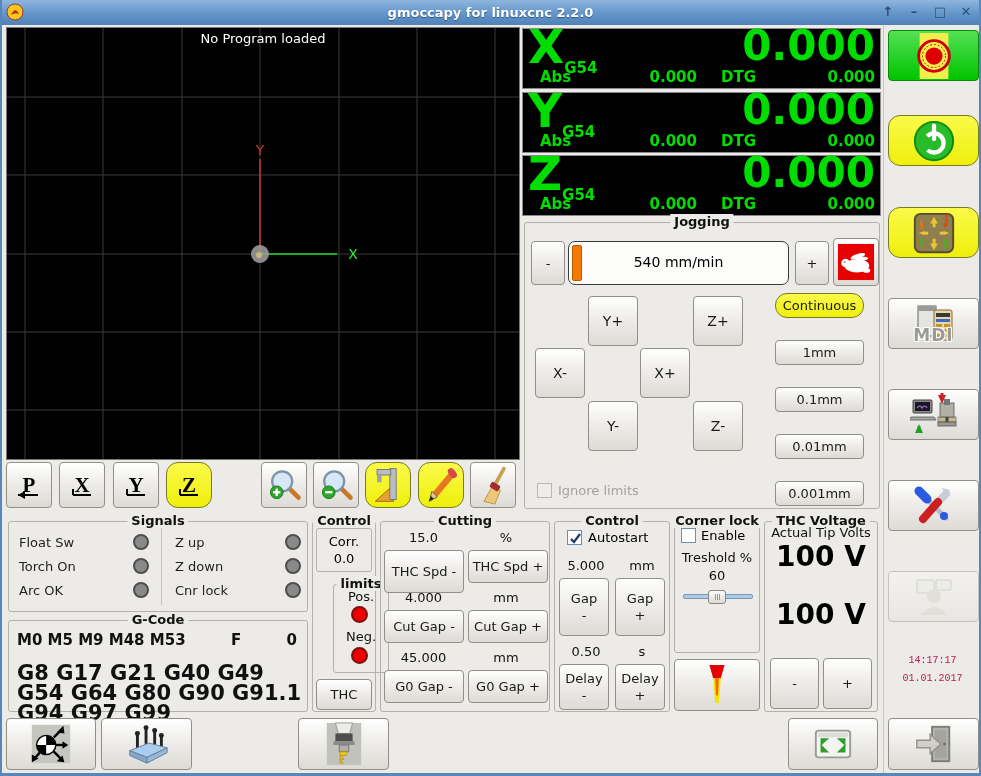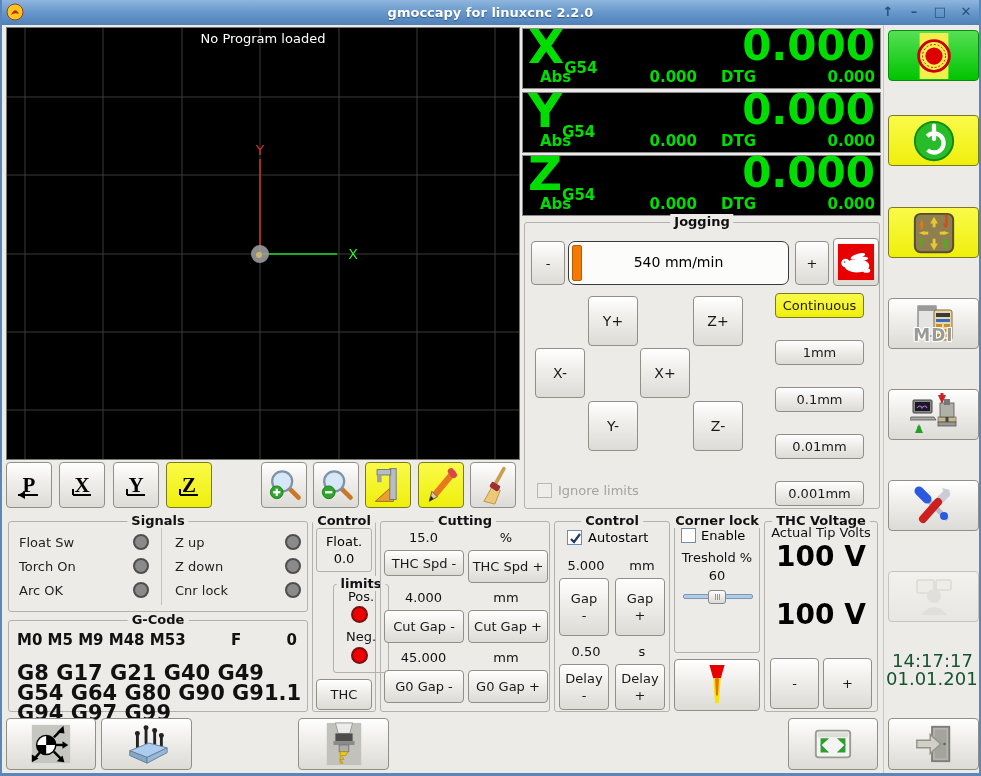--- a/index.html
+++ b/index.html
@@ -31,7 +31,7 @@
     display:flex; align-items:center; justify-content:center;
     font-size:13px; color:#1a1a1a; text-align:center;
   }
-  .btn.yellow { background:linear-gradient(#fafa4a,#efef0c); border-color:#7a7a20; }
+  .btn.yellow { background:linear-gradient(#fafa4a,#efef0c); border-color:#7a7a20;border-radius:12px; }
   .btn.green  { background:linear-gradient(#55e055,#00c400); border-color:#0a8a0a; }
   .btn.disabled { background:linear-gradient(#f2f1ee,#e8e7e3); border-color:#c5c3bd; }
   

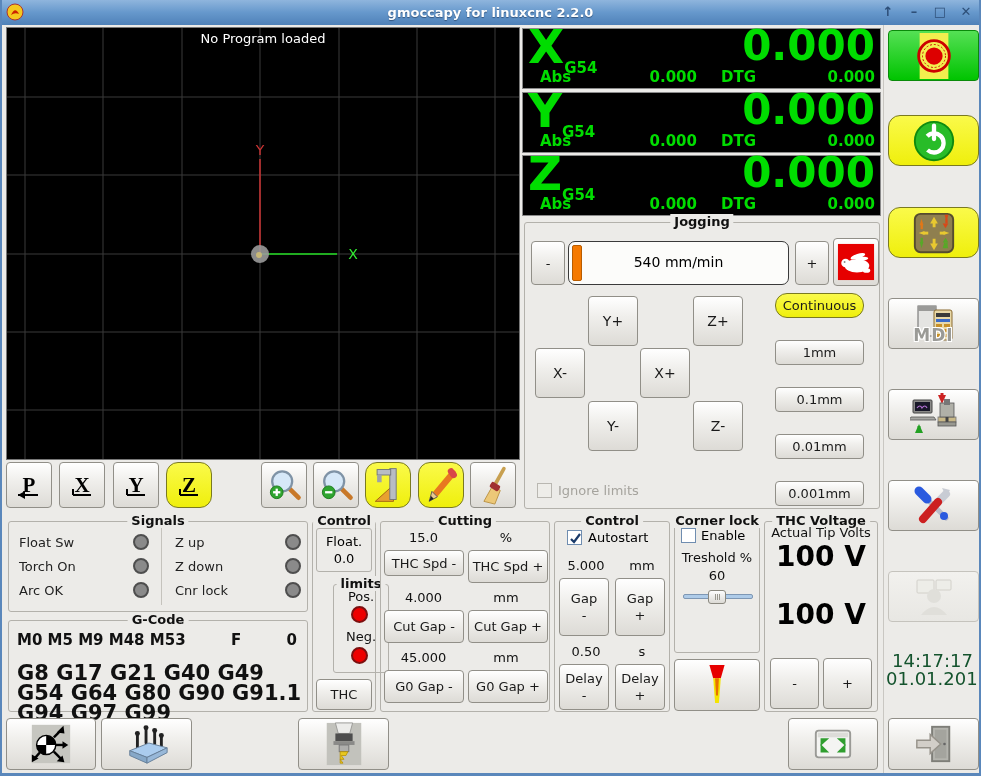--- a/index.html
+++ b/index.html
@@ -296,7 +296,7 @@
   <div class="frame" style="left:310px;top:521px;width:64px;height:191px">
     <div class="legend">Control</div>
     <div style="position:absolute;left:3px;top:6px;width:56px;height:44px;border:1px solid #b3b1ab;border-radius:3px;text-align:center;font-size:13px;padding-top:4px;line-height:17px">
-      <div>Float.</div>
+      <div>Corr.</div>
       <div>0.0</div>
     </div>
     <div class="frame" style="left:20px;top:62px;width:56px;height:89px">

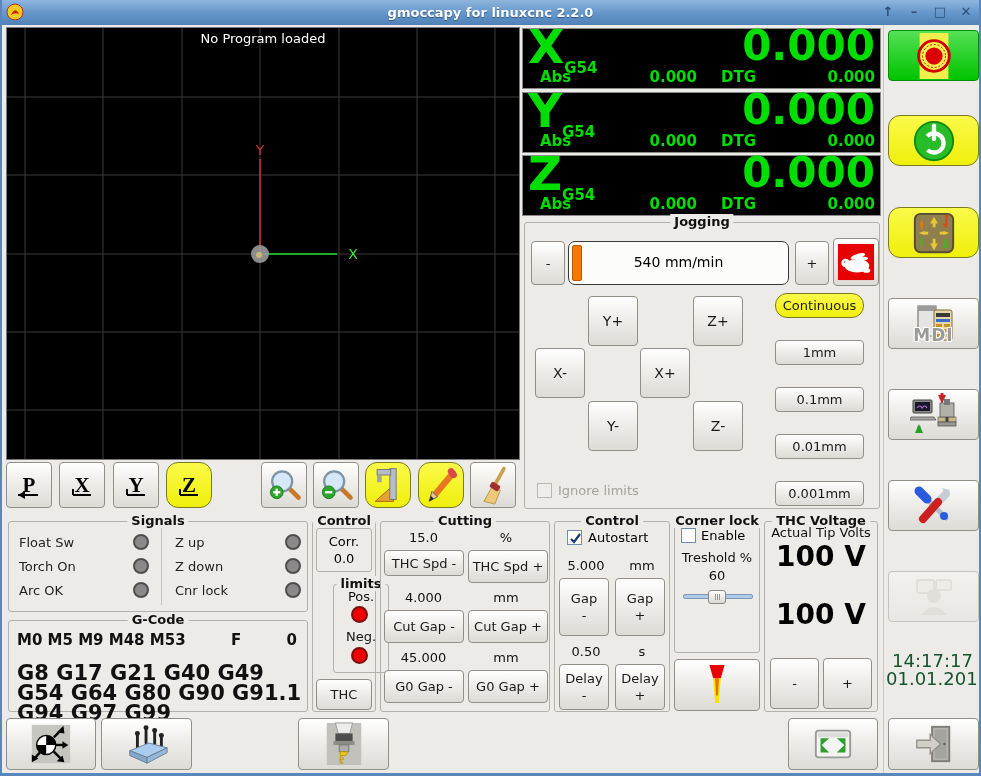--- a/index.html
+++ b/index.html
@@ -313,7 +313,7 @@
     <div class="legend">Cutting</div>
     <div class="lbl c" style="left:0;top:8px;width:85px">15.0</div>
     <div class="lbl c" style="left:85px;top:8px;width:80px">%</div>
-    <div class="btn" style="position:absolute;left:3px;top:28px;width:80px;height:26px">THC Spd -</div>
+    <div class="btn" style="position:absolute;left:3px;top:28px;width:80px;height:43px">THC Spd -</div>
     <div class="btn" style="position:absolute;left:87px;top:28px;width:80px;height:33px">THC Spd +</div>
     <div class="lbl c" style="left:0;top:68px;width:85px">4.000</div>
     <div class="lbl c" style="left:85px;top:68px;width:80px">mm</div>

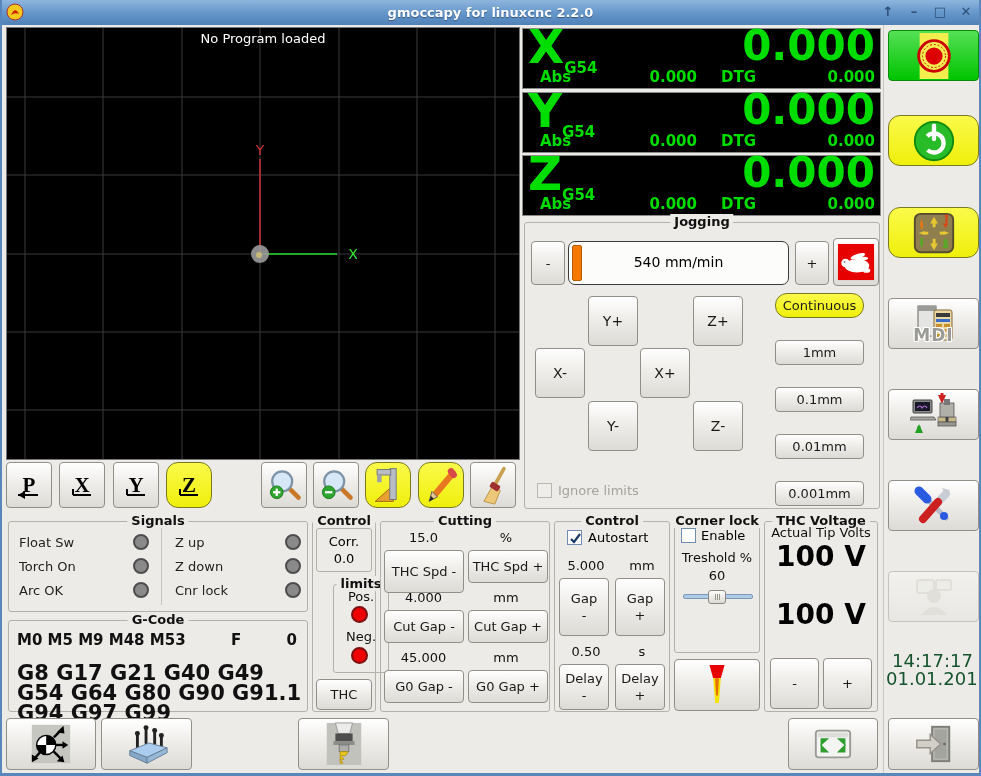--- a/index.html
+++ b/index.html
@@ -66,7 +66,7 @@
   .big-v { position:absolute; font-weight:bold; font-size:28px; color:#000; width:100%; text-align:center; }
   
   .rc-btn { position:absolute; left:886px; width:91px; height:51px; }
-  #clock { position:absolute; left:884px; top:652px; width:93px; text-align:center; font-size:18px; color:#14532d; line-height:18px; }
+  #clock { position:absolute; left:884px; top:652px; width:93px; text-align:center; font-size:10px; color:#be185d; line-height:18px;font-family:Liberation Mono, monospace; }
   .divider-v { position:absolute; top:25px; bottom:0; width:1px; background:#c9c7c2; }
   .two-line { line-height:17px; }
   .mdi-word { position:absolute; left:0; right:0; bottom:3px; text-align:center; font-weight:bold; font-size:17px; color:#9a9a96;

